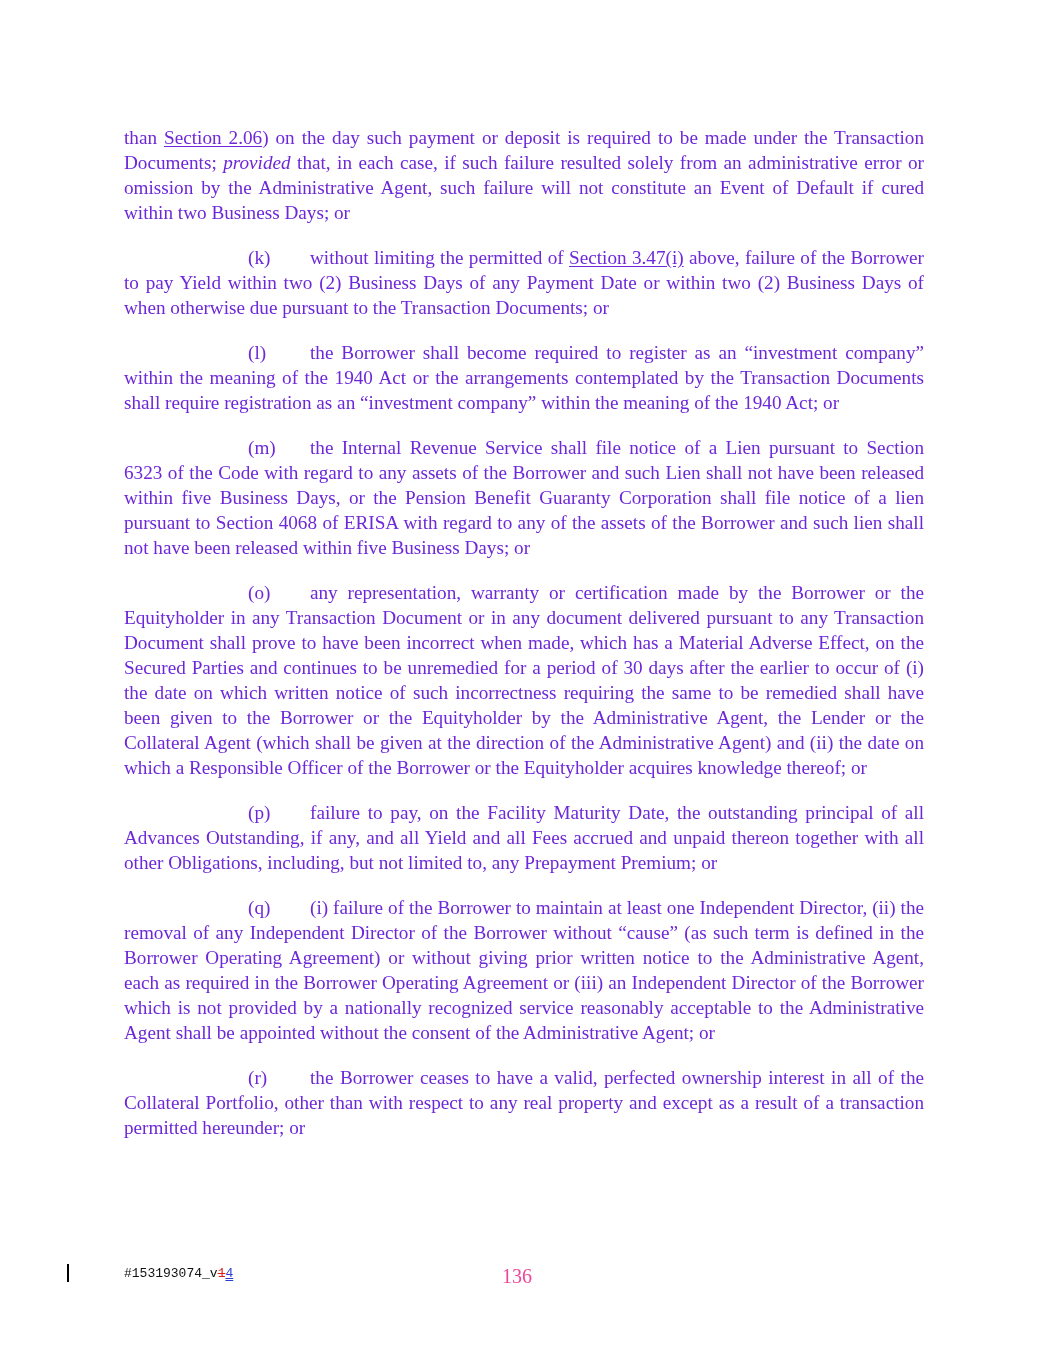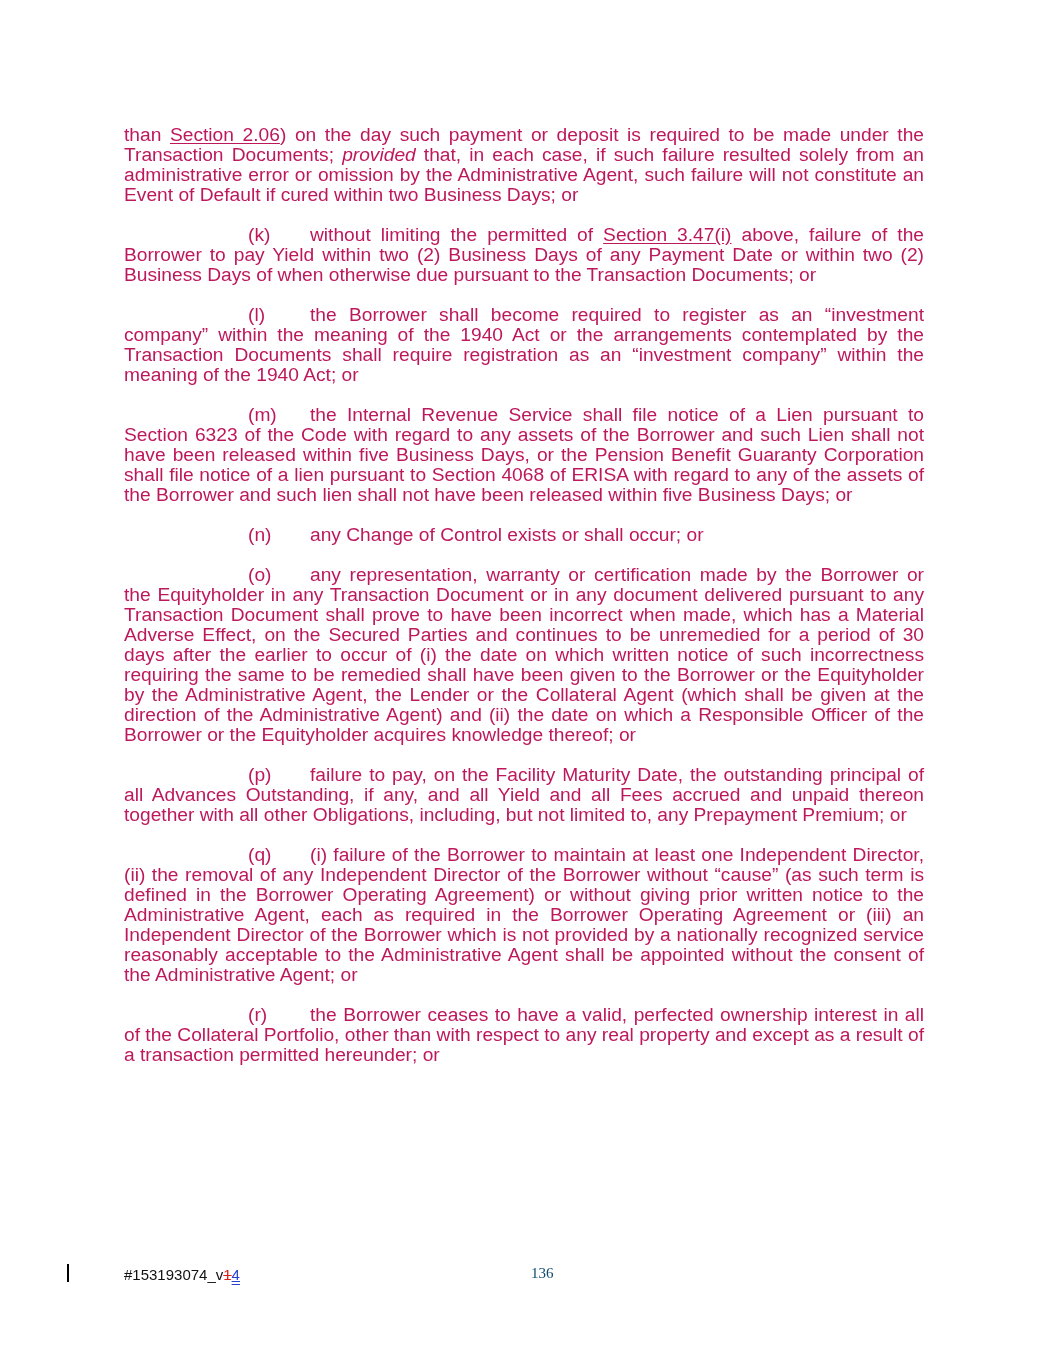--- a/index.html
+++ b/index.html
@@ -6,8 +6,8 @@
   body { width: 1055px; height: 1365px; position: relative; overflow: hidden; }
   .page {
     position: absolute; left: 124px; top: 125px; width: 800px;
-    font-family: Liberation Sans, sans-serif;
-    font-size: 19.2px; line-height: 20px; color: #be185d;
+    font-family: Liberation Serif, serif;
+    font-size: 19.2px; line-height: 25px; color: #6d28d9;
   }
   .para { text-align: justify; margin: 0 0 20px 0; }
   .para.first { text-indent: 0; }

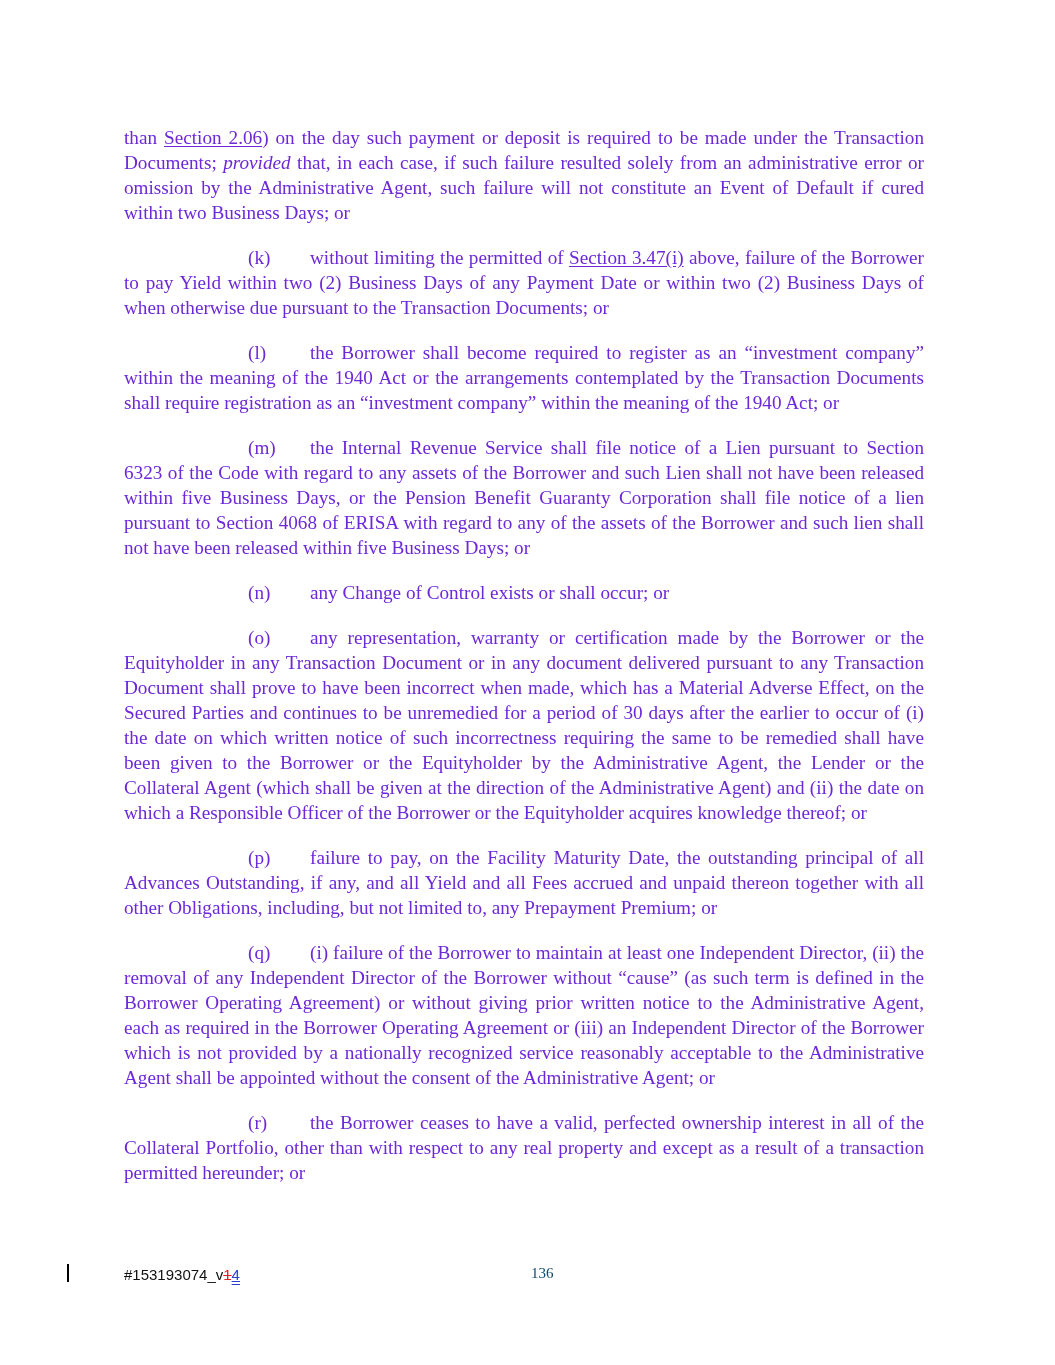--- a/index.html
+++ b/index.html
@@ -40,9 +40,6 @@
     <span class="lead"></span><span class="num">(m)</span><span>the Internal Revenue Service shall file notice of a Lien pursuant to Section 6323 of the Code with regard to any assets of the Borrower and such Lien shall not have been released within five Business Days, or the Pension Benefit Guaranty Corporation shall file notice of a lien pursuant to Section 4068 of ERISA with regard to any of the assets of the Borrower and such lien shall not have been released within five Business Days; or</span>
   </p>
 
-  <p class="para">
-    <span class="lead"></span><span class="num">(n)</span><span>any Change of Control exists or shall occur; or</span>
-  </p>
 
   <p class="para">
     <span class="lead"></span><span class="num">(o)</span><span>any representation, warranty or certification made by the Borrower or the Equityholder in any Transaction Document or in any document delivered pursuant to any Transaction Document shall prove to have been incorrect when made, which has a Material Adverse Effect, on the Secured Parties and continues to be unremedied for a period of 30 days after the earlier to occur of (i) the date on which written notice of such incorrectness requiring the same to be remedied shall have been given to the Borrower or the Equityholder by the Administrative Agent, the Lender or the Collateral Agent (which shall be given at the direction of the Administrative Agent) and (ii) the date on which a Responsible Officer of the Borrower or the Equityholder acquires knowledge thereof; or</span>

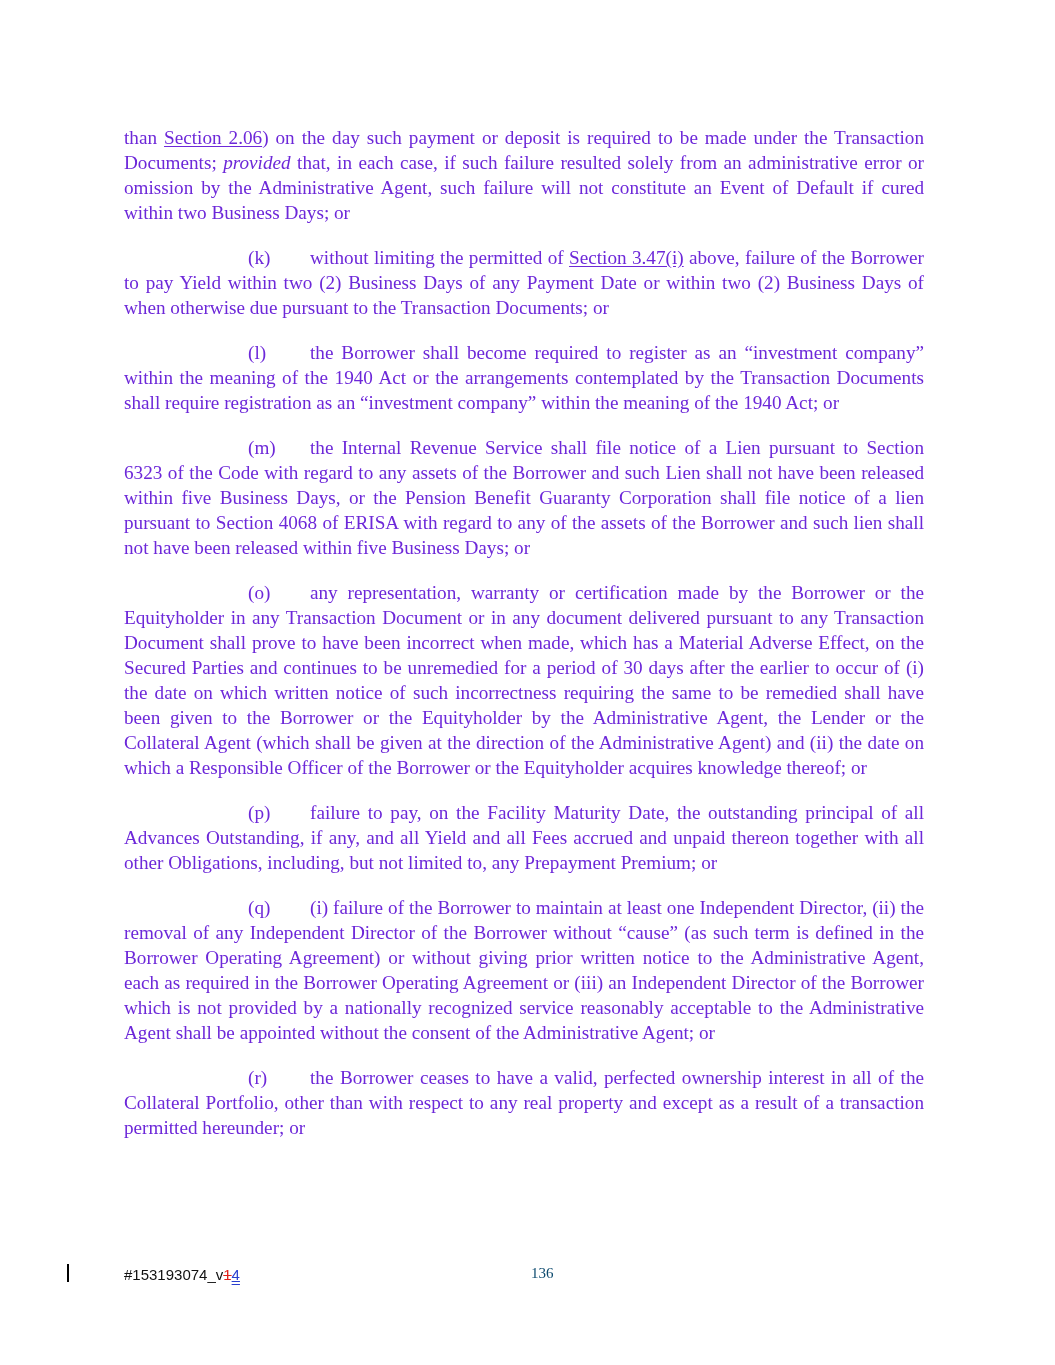--- a/index.html
+++ b/index.html
@@ -15,7 +15,7 @@
   .para .lead { display: inline-block; width: 124px; }
   .u { text-decoration: underline; text-underline-offset: 2px; }
   .change-bar { position: absolute; left: 67px; top: 1264px; width: 2px; height: 18px; background: #000; }
-  .docid { position: absolute; left: 124px; top: 1266px; font-family: Liberation Sans, sans-serif; font-size: 15px; color: #111; }
+  .docid { position: absolute; left: 124px; top: 1266px; font-family: Liberation Mono, monospace; font-size: 13px; color: #111; }
   .docid .del { color: #e0201a; text-decoration: line-through; }
   .docid .ins { color: #2a3fcf; text-decoration: underline double; }
   .pagenum { position: absolute; left: 531px; top: 1265px; font-family: "Liberation Serif", "DejaVu Serif", serif; font-size: 15px; color: #0c4a6e; }

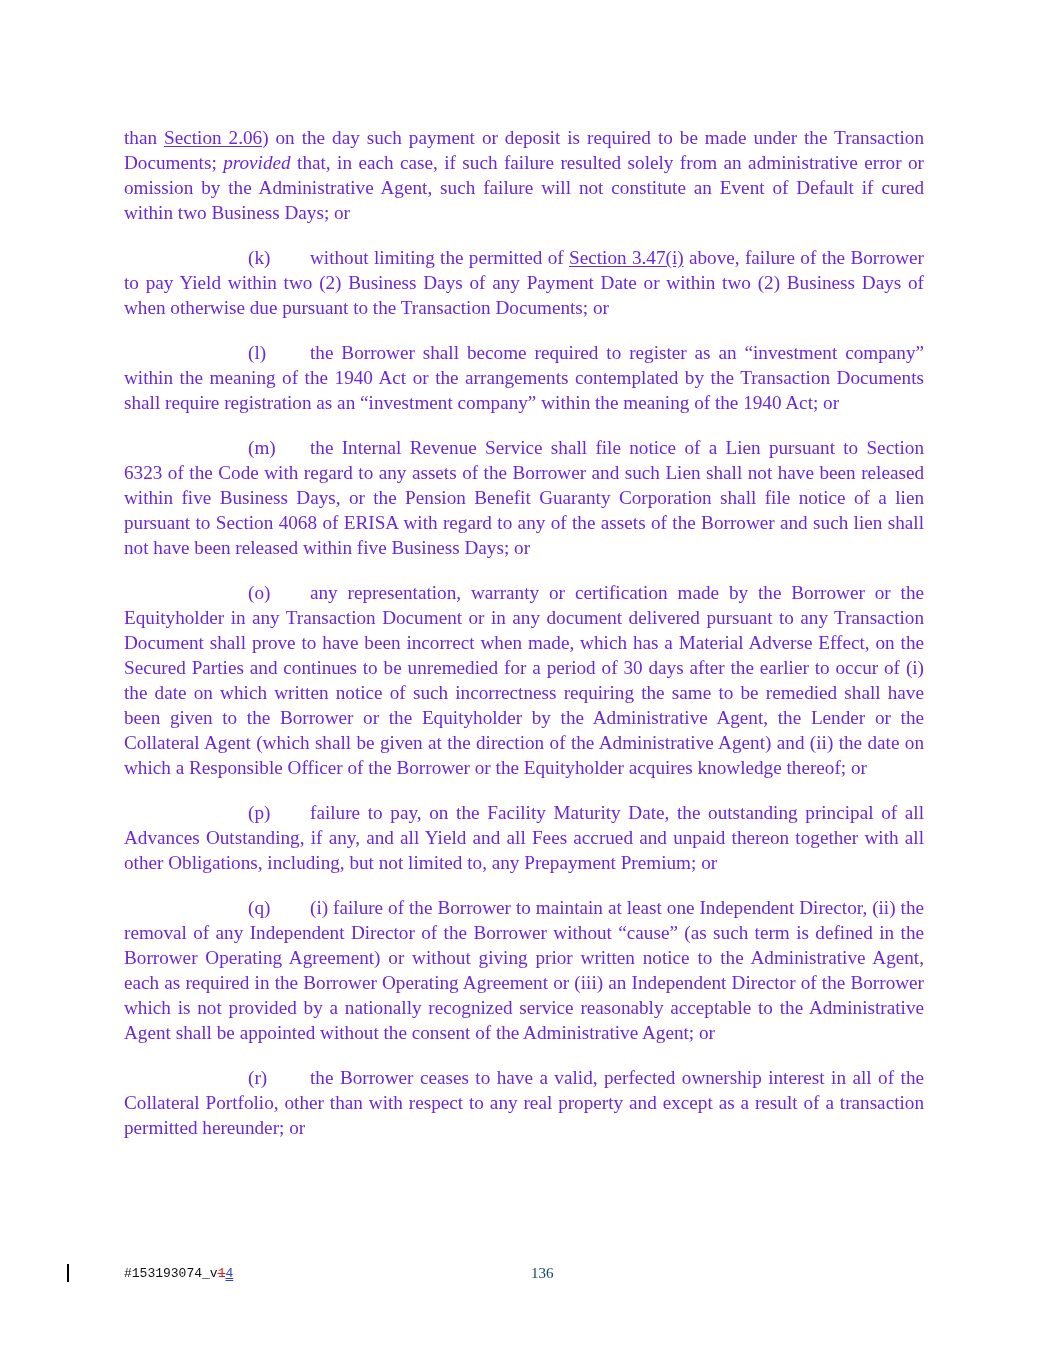--- a/index.html
+++ b/index.html
@@ -18,7 +18,7 @@
   .docid { position: absolute; left: 124px; top: 1266px; font-family: Liberation Mono, monospace; font-size: 13px; color: #111; }
   .docid .del { color: #e0201a; text-decoration: line-through; }
   .docid .ins { color: #2a3fcf; text-decoration: underline double; }
-  .pagenum { position: absolute; left: 531px; top: 1265px; font-family: "Liberation Serif", "DejaVu Serif", serif; font-size: 15px; color: #0c4a6e; }
+  .pagenum { position: absolute; left: 502px; top: 1265px; font-family: "Liberation Serif", "DejaVu Serif", serif; font-size: 20px; color: #ec4899; }
 </style>
 </head>
 <body>

